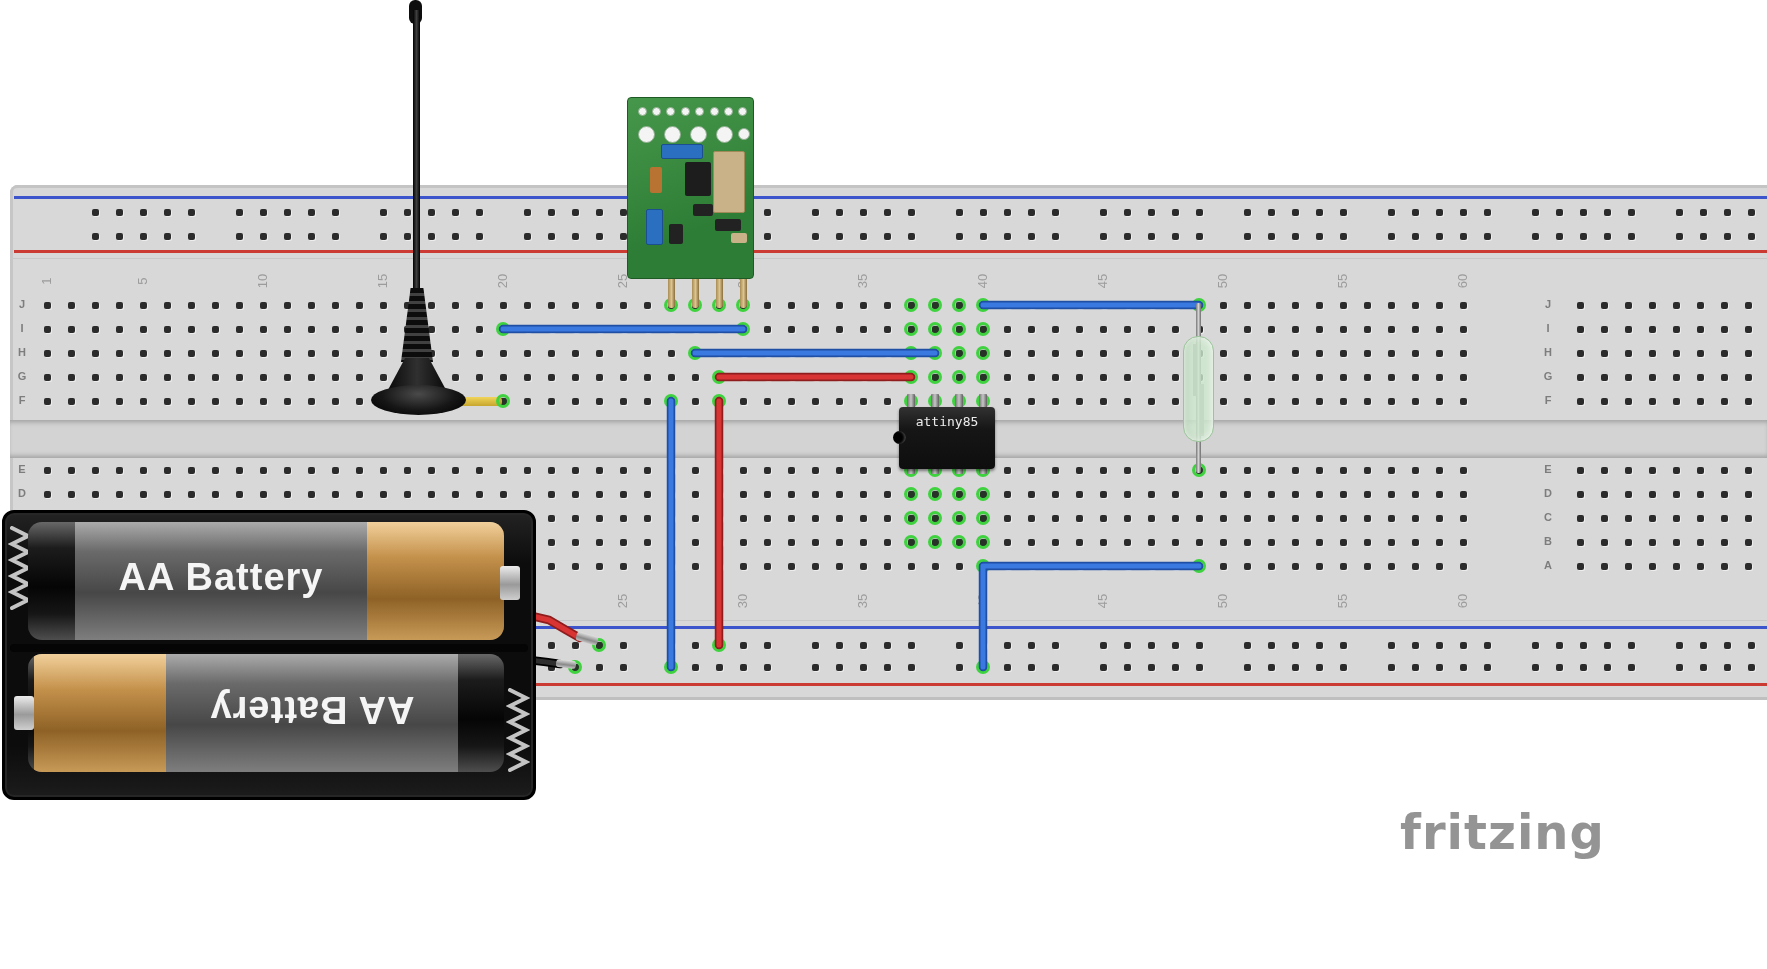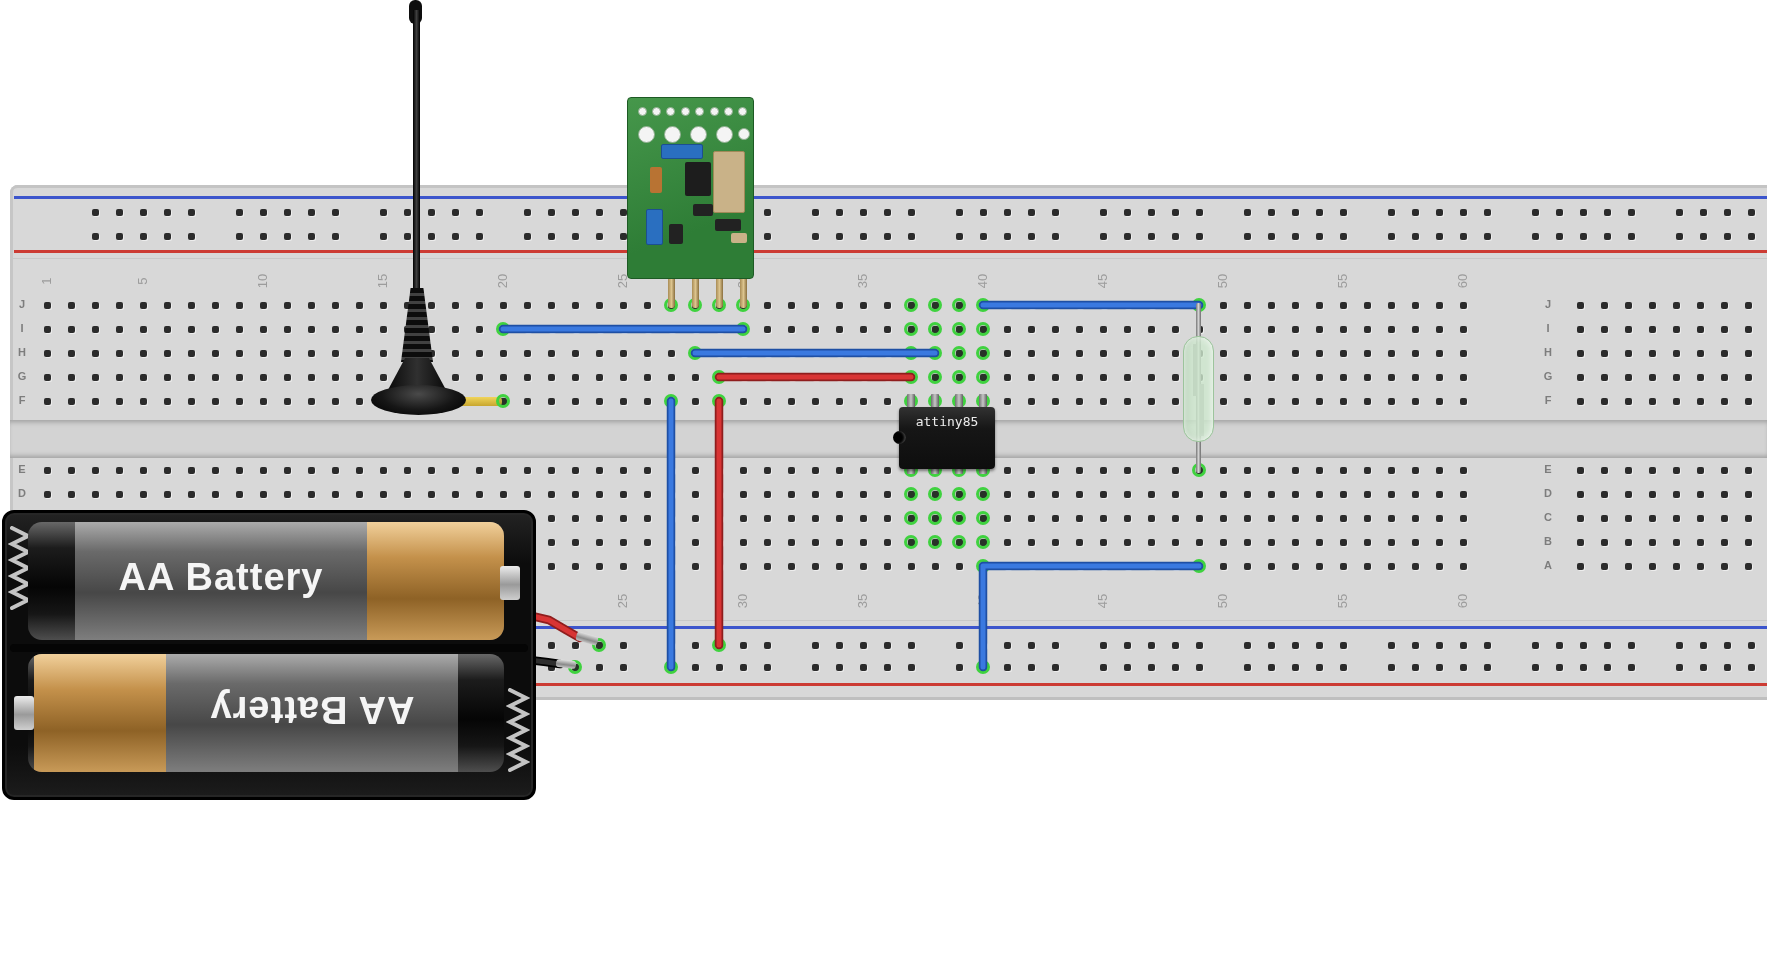--- a/index.html
+++ b/index.html
@@ -1248,6 +1248,7 @@
     </svg>
   </div>
 
+  <div id="logo">fritzing</div>
 
 </div>
 

